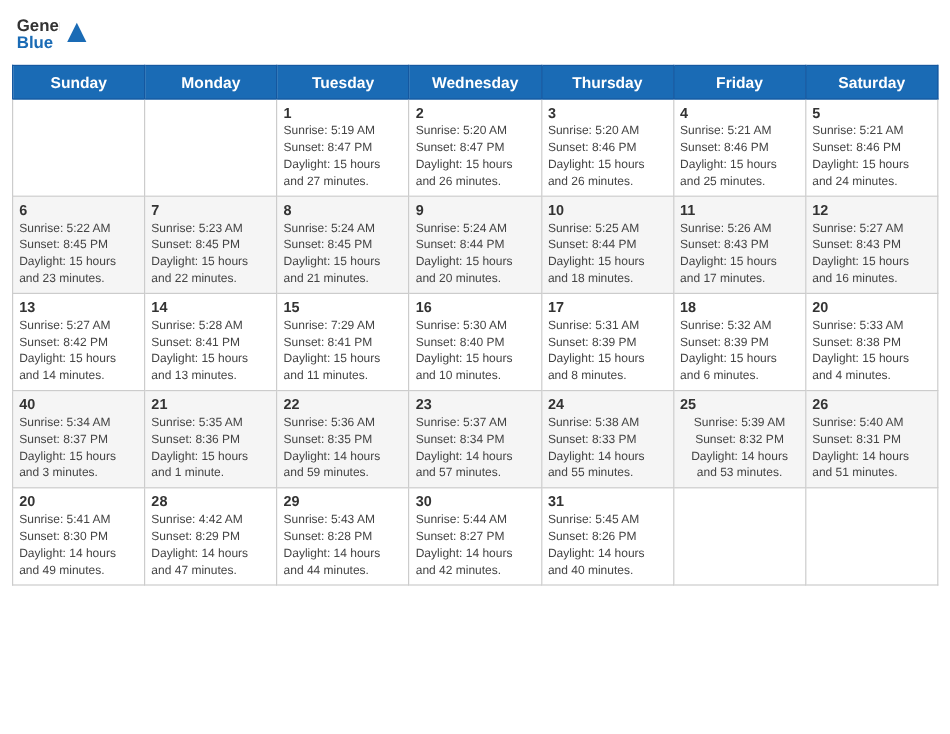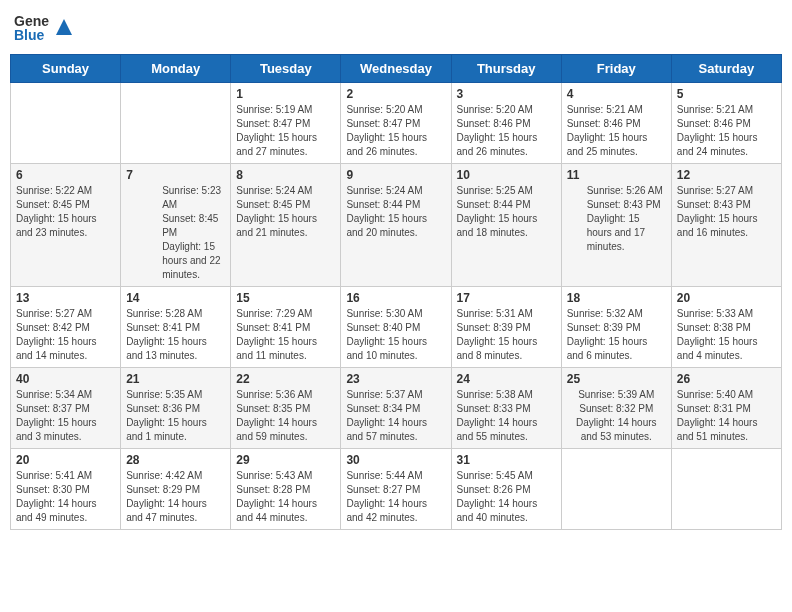--- a/index.html
+++ b/index.html
@@ -158,7 +158,7 @@
         </td>
         <td>
           <span class="day-num">7</span>
-          <div class="day-info" style="white-space: pre-line; margin-left: 36px;">Sunrise: 5:23 AM
+          <div class="day-info" style="white-space: pre-line;">Sunrise: 5:23 AM
 Sunset: 8:45 PM
 Daylight: 15 hours and 22 minutes.</div>
         </td>

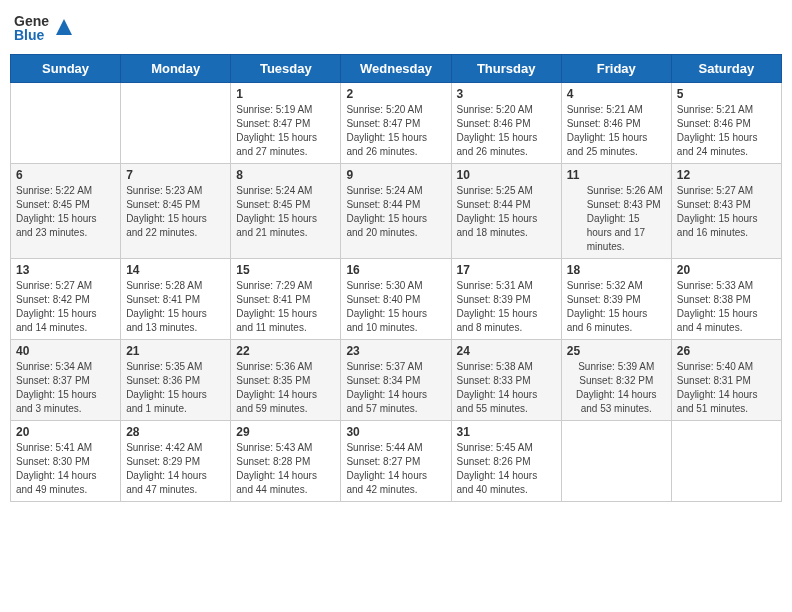--- a/index.html
+++ b/index.html
@@ -182,7 +182,7 @@
         </td>
         <td>
           <span class="day-num">11</span>
-          <div class="day-info" style="white-space: pre-line; margin-left: 20px;">Sunrise: 5:26 AM
+          <div class="day-info" style="white-space: pre-line;">Sunrise: 5:26 AM
 Sunset: 8:43 PM
 Daylight: 15 hours and 17 minutes.</div>
         </td>

